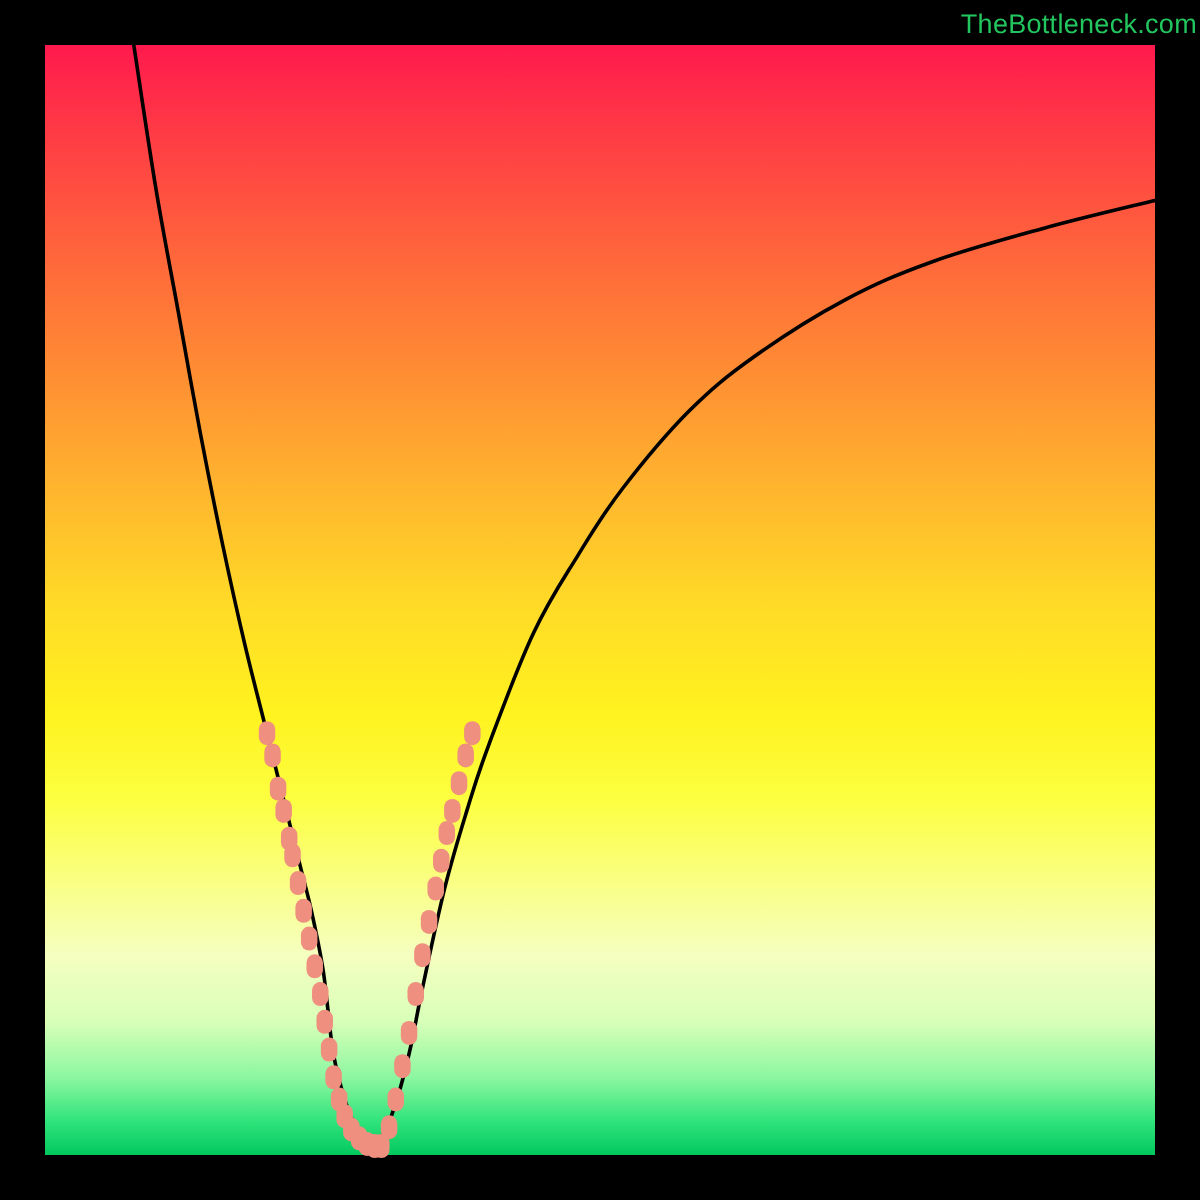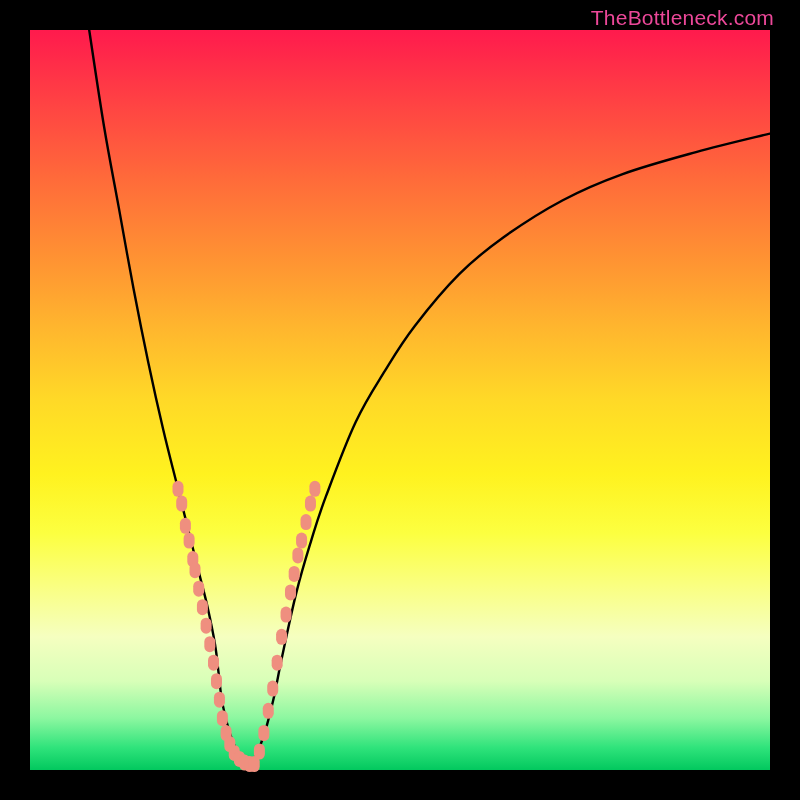--- a/index.html
+++ b/index.html
@@ -45,9 +45,9 @@
   .watermark {
     position: absolute;
     top: 6px;
-    right: 26px;
-    color: #ec4899;
-    font-size: 21px;
+    right: 2px;
+    color: #22c55e;
+    font-size: 18px;
     letter-spacing: 0.2px;
     user-select: none;
   }

